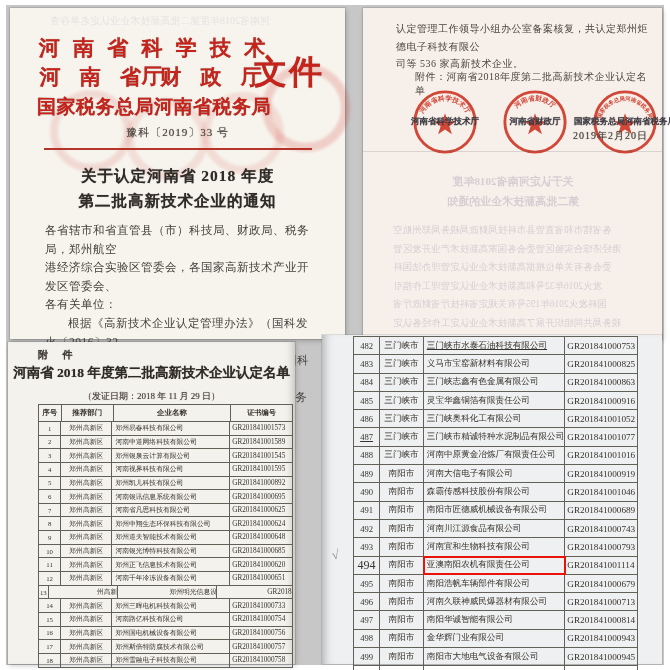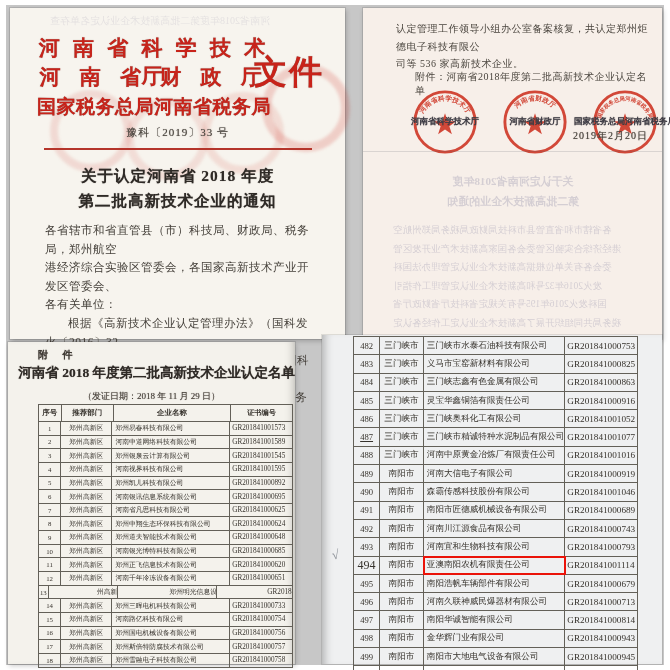--- a/index.html
+++ b/index.html
@@ -269,7 +269,7 @@
         <div class="srow" style="height: 17.3px;">
           <div class="scell c-num" style="width: 26px; font-size: 8.6px;">482</div>
           <div class="scell c-org" style="width: 44px; font-size: 8.6px;">三门峡市</div>
-          <div class="scell c-name" style="width: 142px; font-size: 8.6px;">三门峡市水泰石油科技有限公司</div>
+          <div class="scell c-name" style="width: 142px; font-size: 8.6px; text-decoration: underline;">三门峡市水泰石油科技有限公司</div>
           <div class="scell c-cert" style="width: 72px; font-size: 9.2px;">GR201841000753</div>
         </div>
         <div class="srow" style="height: 17.3px;">

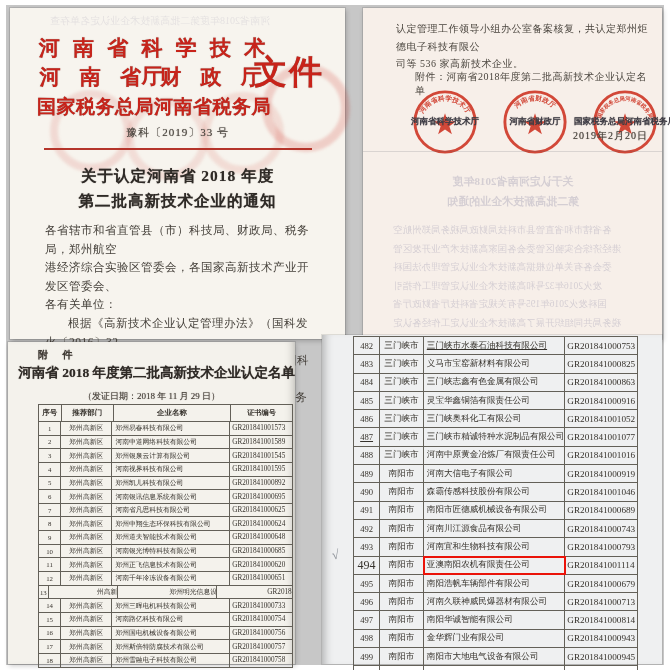--- a/index.html
+++ b/index.html
@@ -44,7 +44,7 @@
   .foldline{position:absolute;left:0;top:143px;width:100%;height:1px;background:rgba(90,90,100,.18);}
   
   .p3att{position:absolute;left:30px;top:6px;font-size:10px;color:#3f3b35;letter-spacing:6px;font-weight:bold;}
-  .p3title{position:absolute;left:0;top:22px;width:100%;text-align:right;font-weight:bold;
+  .p3title{position:absolute;left:0;top:22px;width:100%;text-align:center;font-weight:bold;
            font-size:13.5px;color:#2e2a26;filter:blur(.2px);}
   .p3sub{position:absolute;left:0;top:48px;width:100%;text-align:center;font-size:9px;color:#4a453e;
          filter:blur(.3px);}

